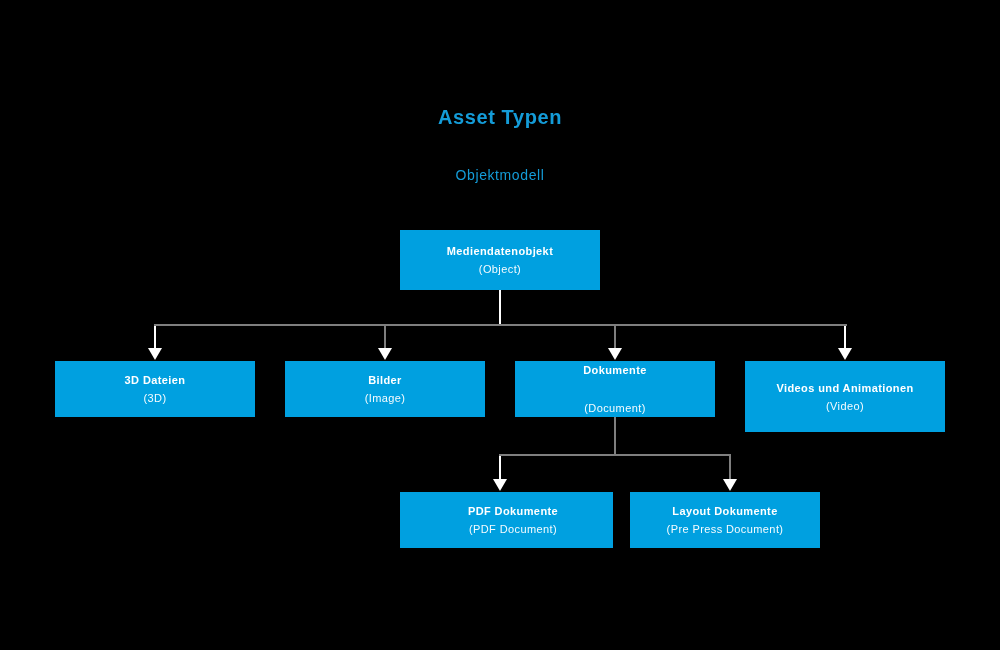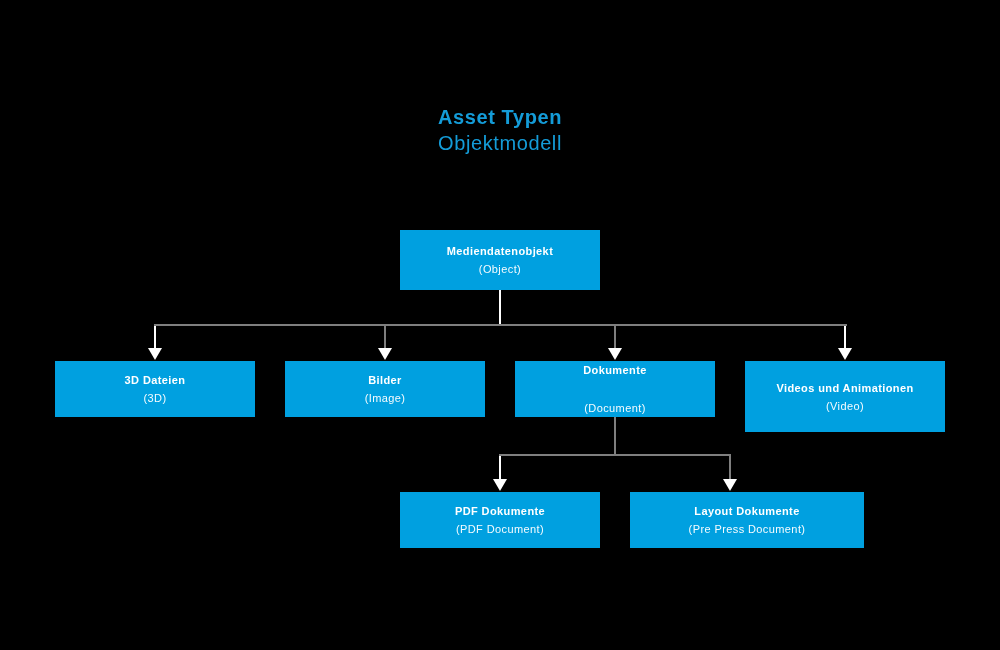--- a/index.html
+++ b/index.html
@@ -15,7 +15,7 @@
   
   .title-wrap{position:absolute;left:0;top:104px;width:1000px;text-align:center;}
   .title{font-size:20px;font-weight:bold;color:var(--title);letter-spacing:0.6px;line-height:26px;}
-  .subtitle{font-size:20px;font-weight:normal;color:var(--title);letter-spacing:0.6px;line-height:27px;}
+  .subtitle{font-size:14px;font-weight:normal;color:var(--title);letter-spacing:0.6px;line-height:27px;margin-top:32px;}
   
   .node{
     position:absolute;background:var(--box);color:var(--text);

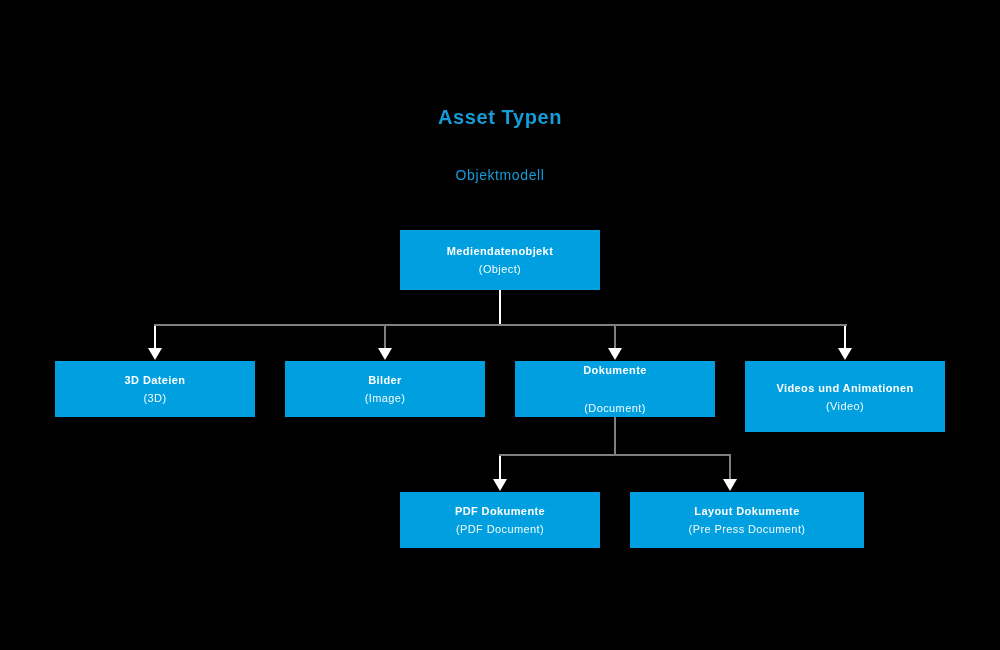--- a/index.html
+++ b/index.html
@@ -29,7 +29,7 @@
   .n-bilder{left:285px;top:361px;width:200px;height:56px;}
   .n-dok{left:515px;top:361px;width:200px;height:56px;justify-content:space-between;}
   .n-videos{left:745px;top:361px;width:200px;height:71px;}
-  .n-pdf{left:400px;top:492px;width:200px;height:56px;}
+  .n-pdf{left:400px;top:492px;width:200px;height:56px;padding-left:13px;}
   .n-layout{left:630px;top:492px;width:234px;height:56px;}
   
   .line{position:absolute;}

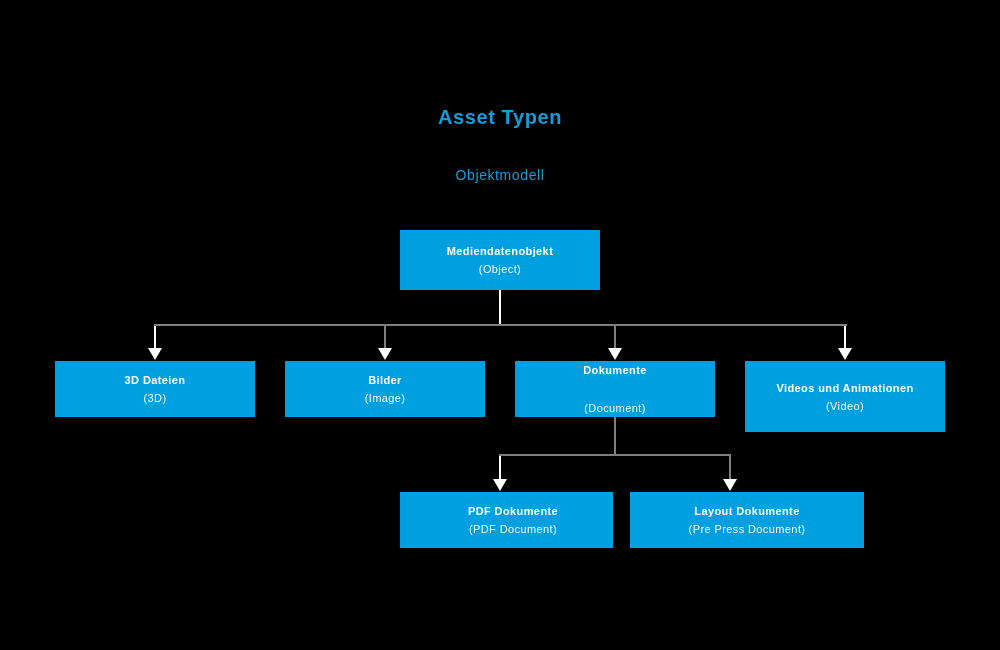--- a/index.html
+++ b/index.html
@@ -30,7 +30,7 @@
   .n-dok{left:515px;top:361px;width:200px;height:56px;justify-content:space-between;}
   .n-videos{left:745px;top:361px;width:200px;height:71px;}
   .n-pdf{left:400px;top:492px;width:200px;height:56px;padding-left:13px;}
-  .n-layout{left:630px;top:492px;width:234px;height:56px;}
+  .n-layout{left:630px;top:492px;width:190px;height:56px;}
   
   .line{position:absolute;}
   .v{width:2px;} .h{height:2px;}

